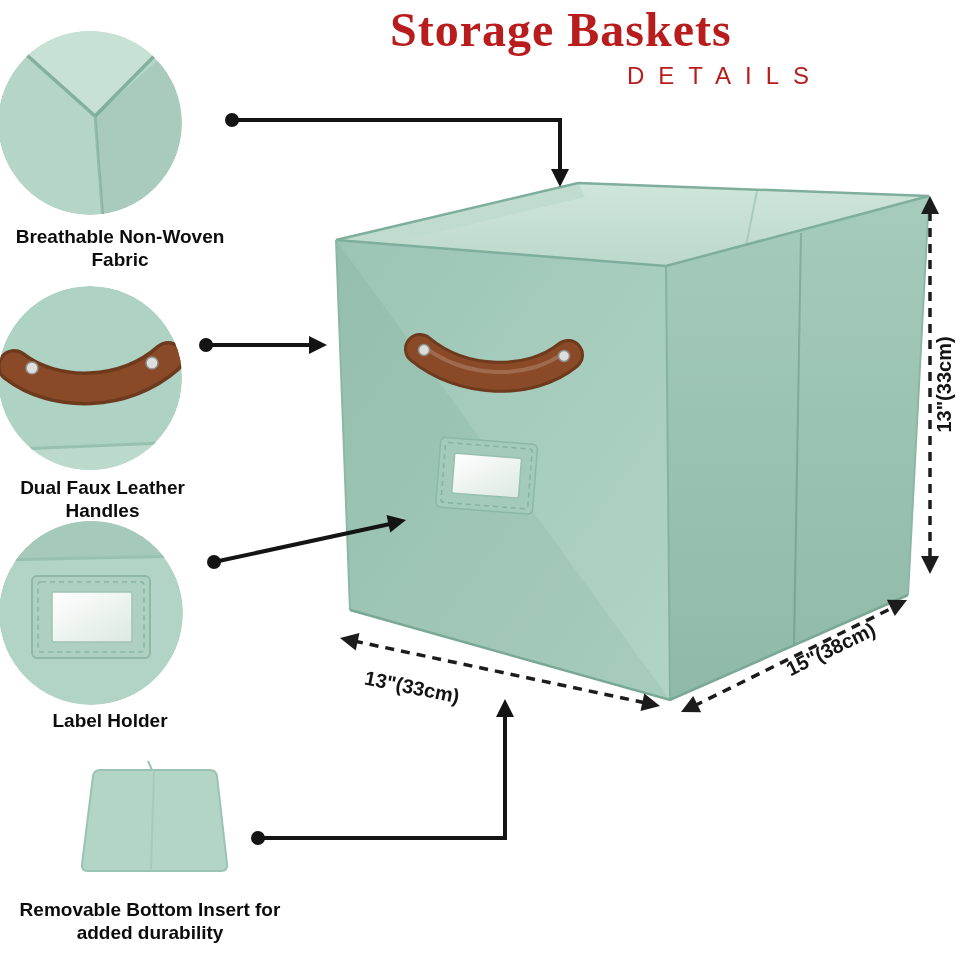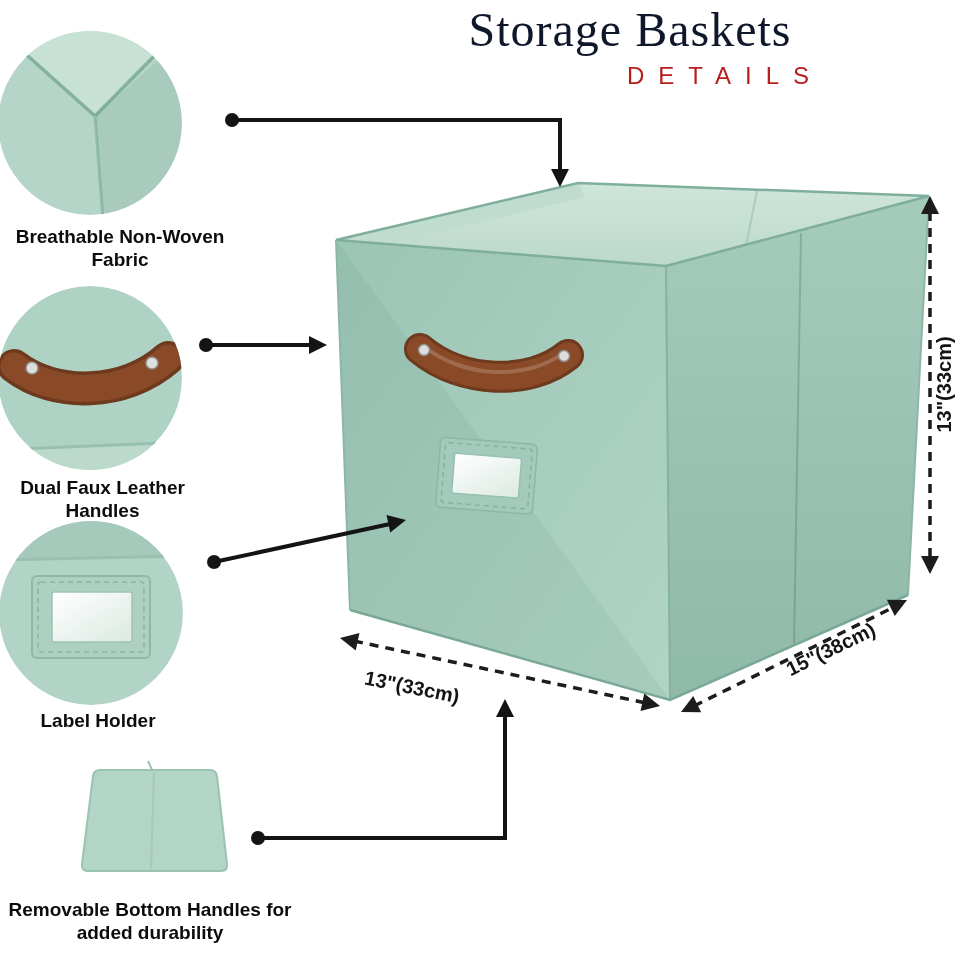--- a/index.html
+++ b/index.html
@@ -9,9 +9,9 @@
   }
   .art { position:absolute; left:0; top:0; }
   .title {
-    position:absolute; left:390px; top:2px; width:480px; text-align:center;
-    font-family:"Liberation Serif", serif; font-weight:400; font-size:48px;
-    letter-spacing:1px; color:#0f172a;
+    position:absolute; left:390px; top:2px; width:480px; text-align:left;
+    font-family:"Liberation Serif", serif; font-weight:700; font-size:48px;
+    letter-spacing:1px; color:#b91c1c;
   }
   .subtitle {
     position:absolute; left:560px; top:62px; width:330px; text-align:center;

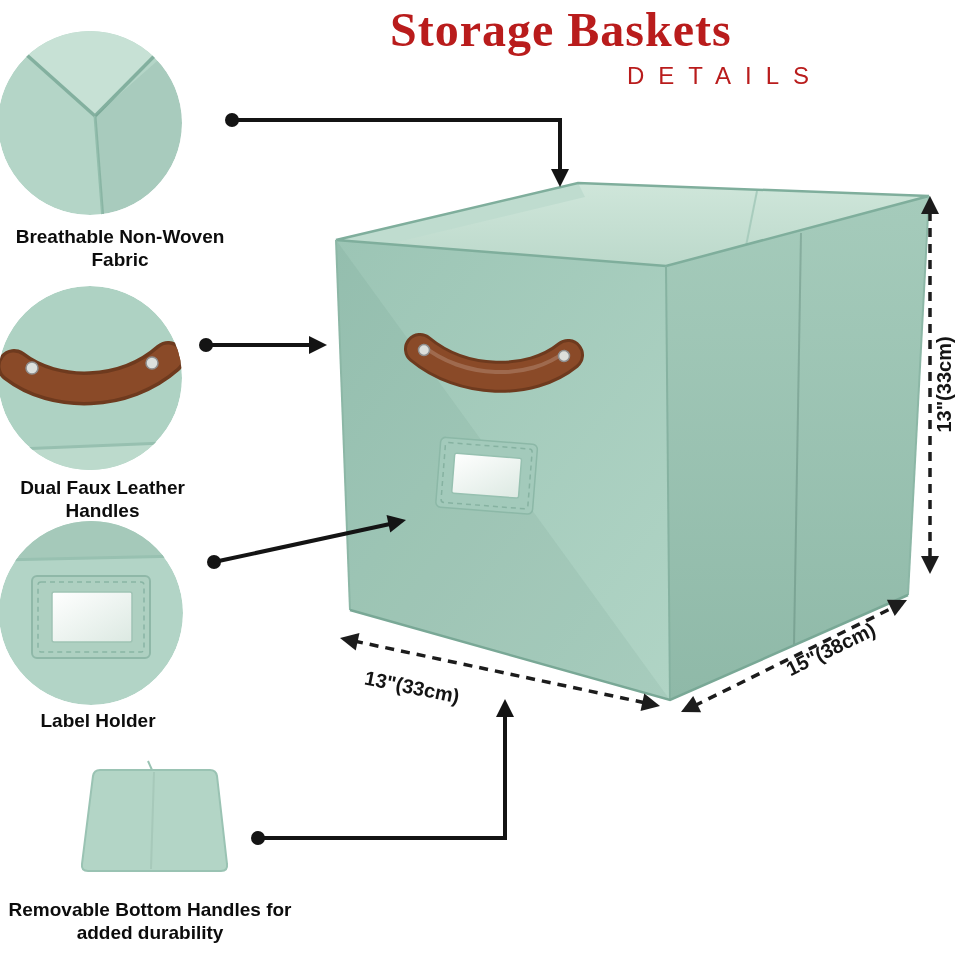--- a/index.html
+++ b/index.html
@@ -23,7 +23,7 @@
   }
   .label-fabric   { left:0px;  top:225px; width:240px; }
   .label-handles  { left:0px;  top:476px; width:205px; }
-  .label-holder   { left:8px;  top:709px; width:180px; }
+  .label-holder   { left:0px;  top:709px; width:180px;padding-left:20px; }
   .label-insert   { left:5px;  top:898px; width:290px; }
   .dim-label {
     position:absolute; font-weight:700; font-size:20px; color:#141414;

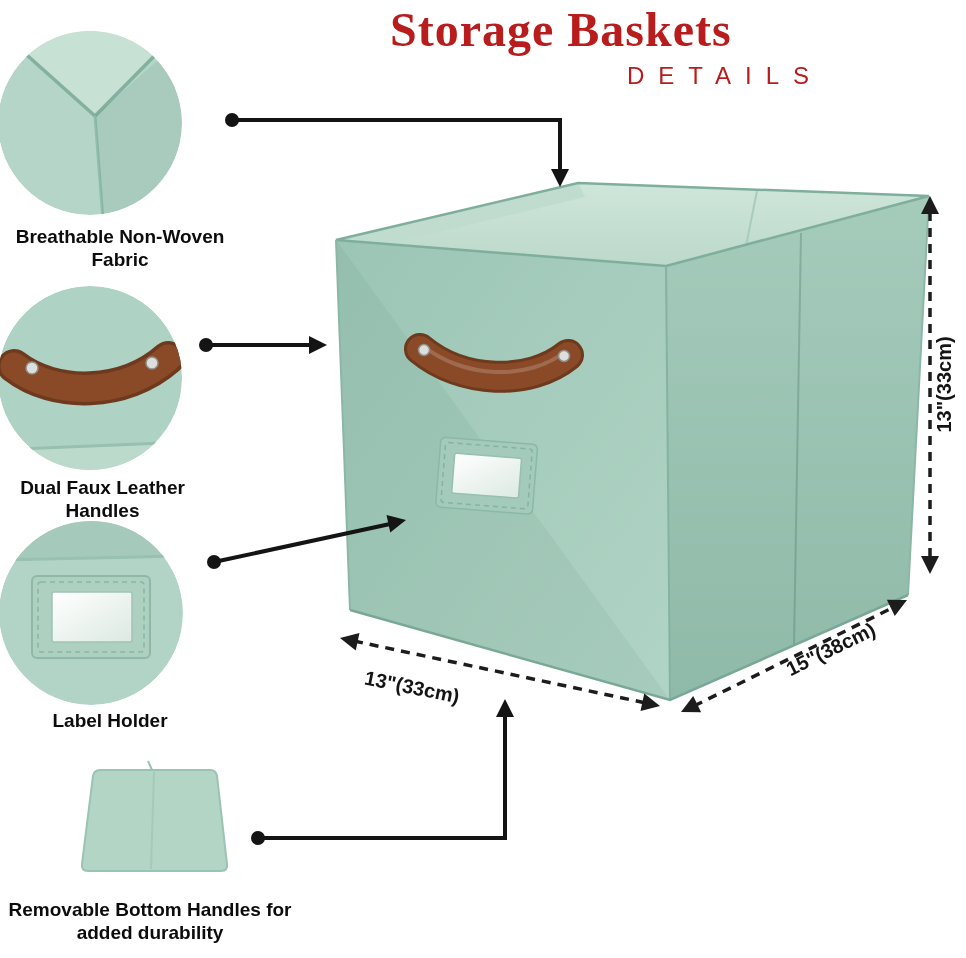--- a/index.html
+++ b/index.html
@@ -182,7 +182,7 @@
   <div class="callout-label label-fabric">Breathable Non-Woven Fabric</div>
   <div class="callout-label label-handles">Dual Faux Leather Handles</div>
   <div class="callout-label label-holder">Label Holder</div>
-  <div class="callout-label label-insert">Removable Bottom Handles for added durability</div>
+  <div class="callout-label label-insert">Removable Bottom Insert for added durability</div>
 
   <div class="dim-label dim-height">13"(33cm)</div>
   <div class="dim-label dim-width">13"(33cm)</div>

